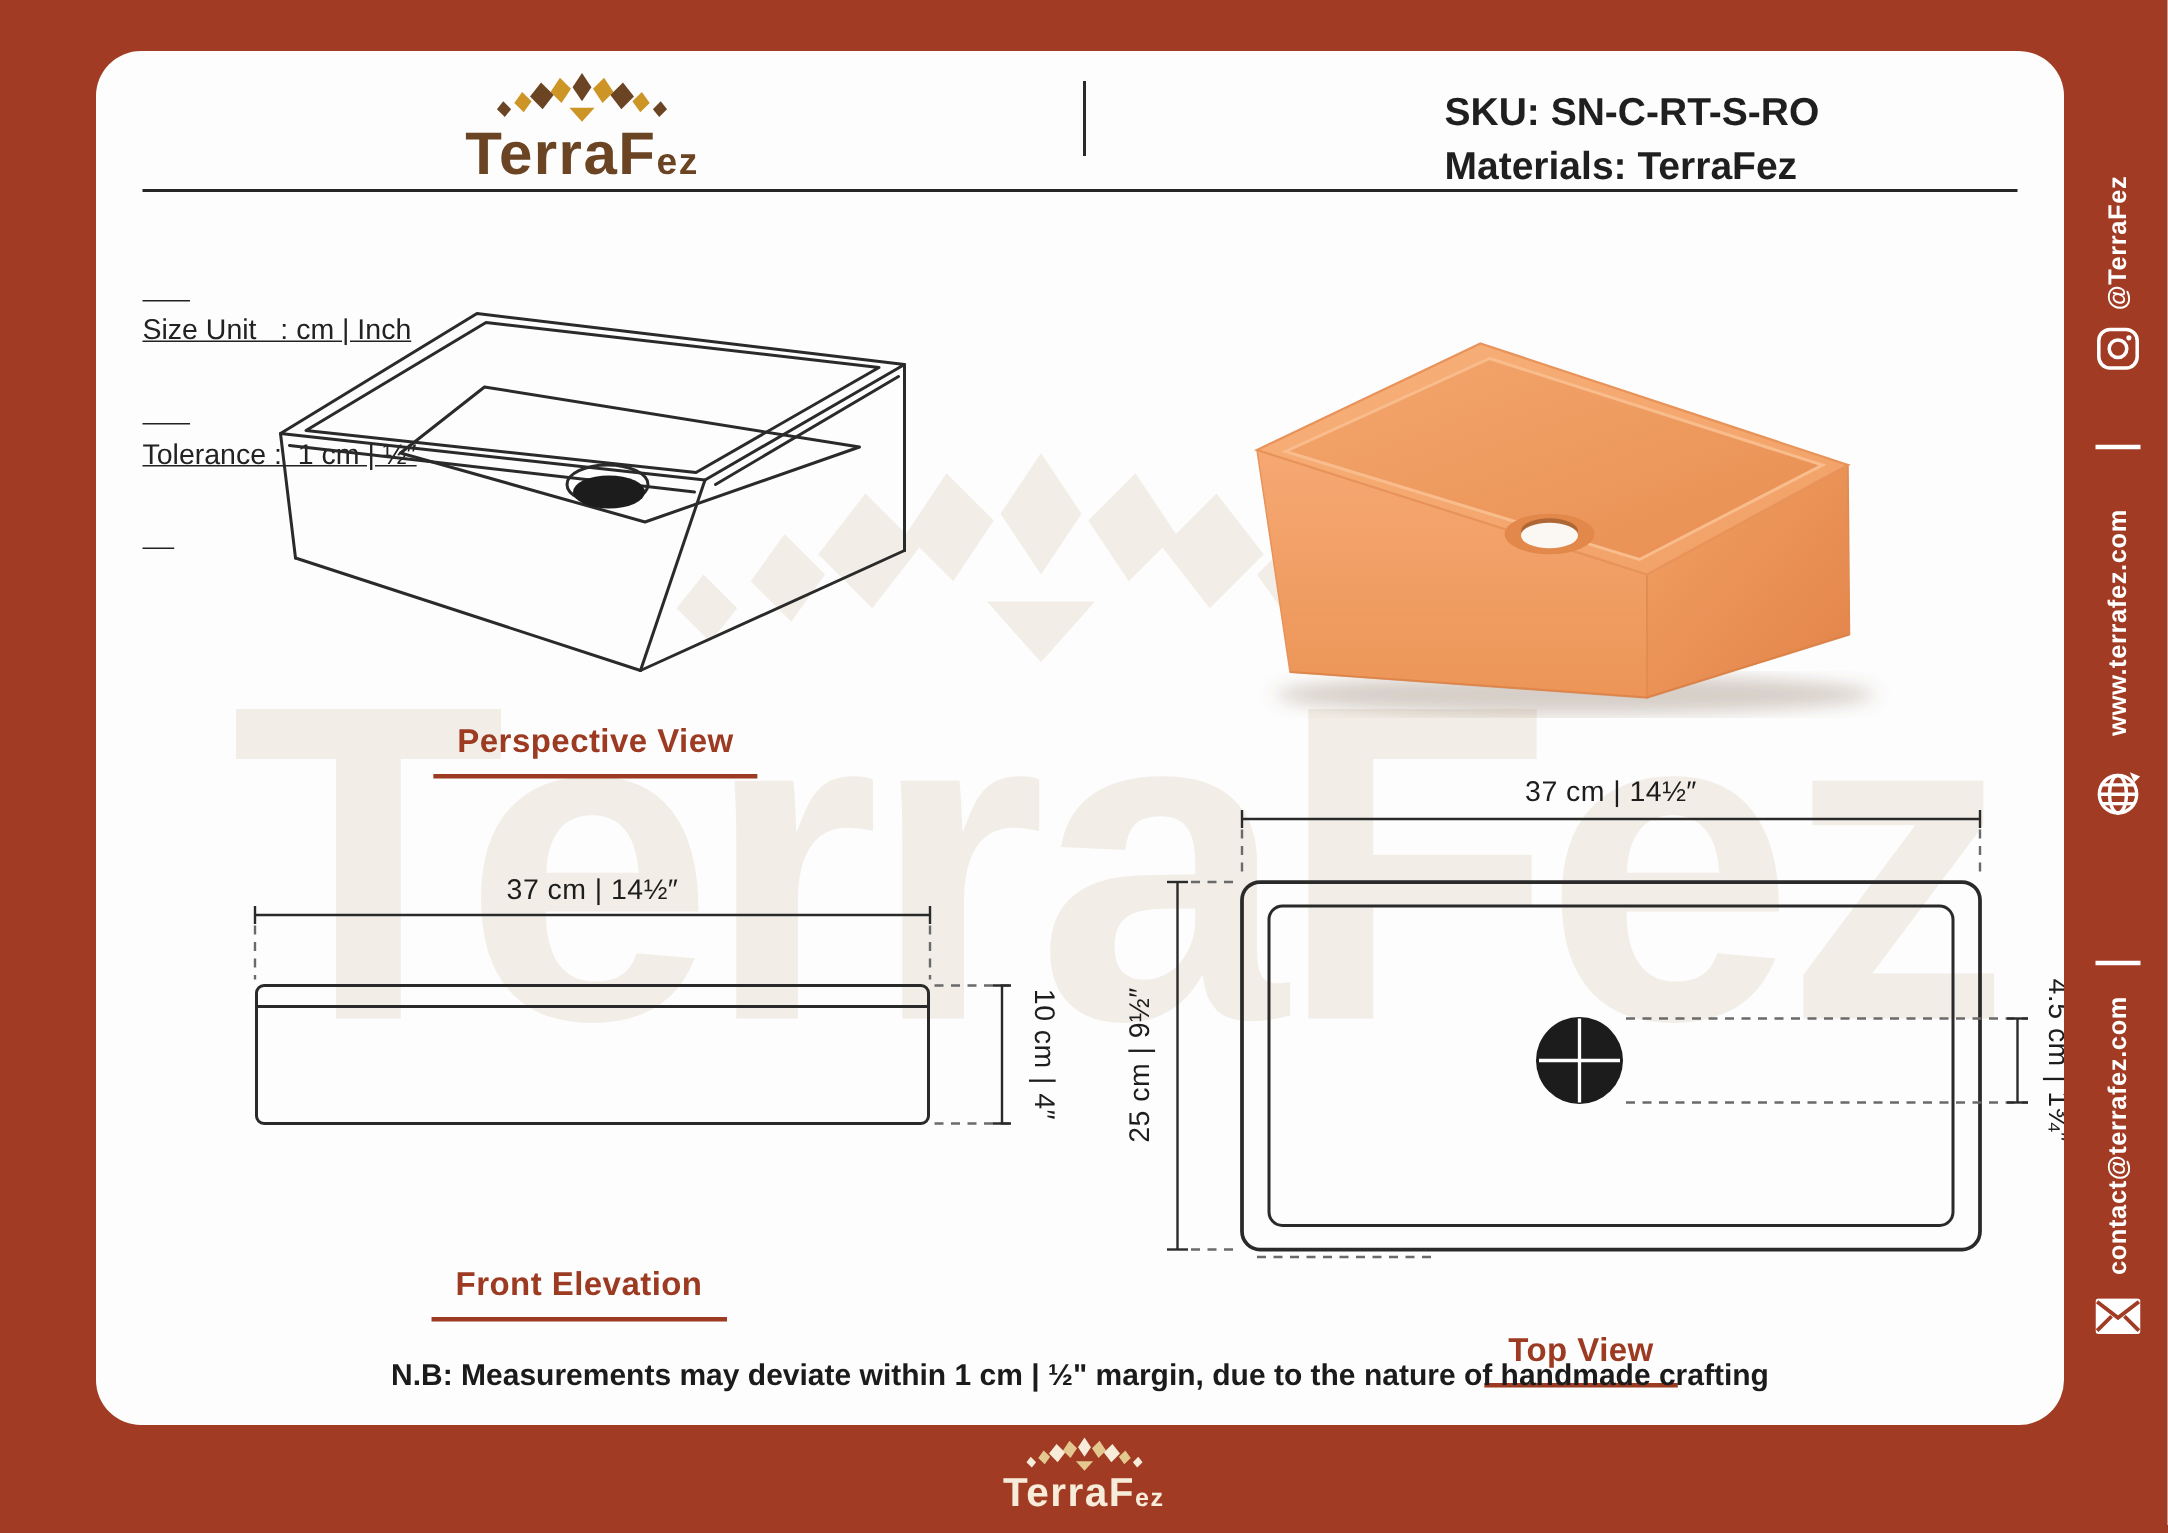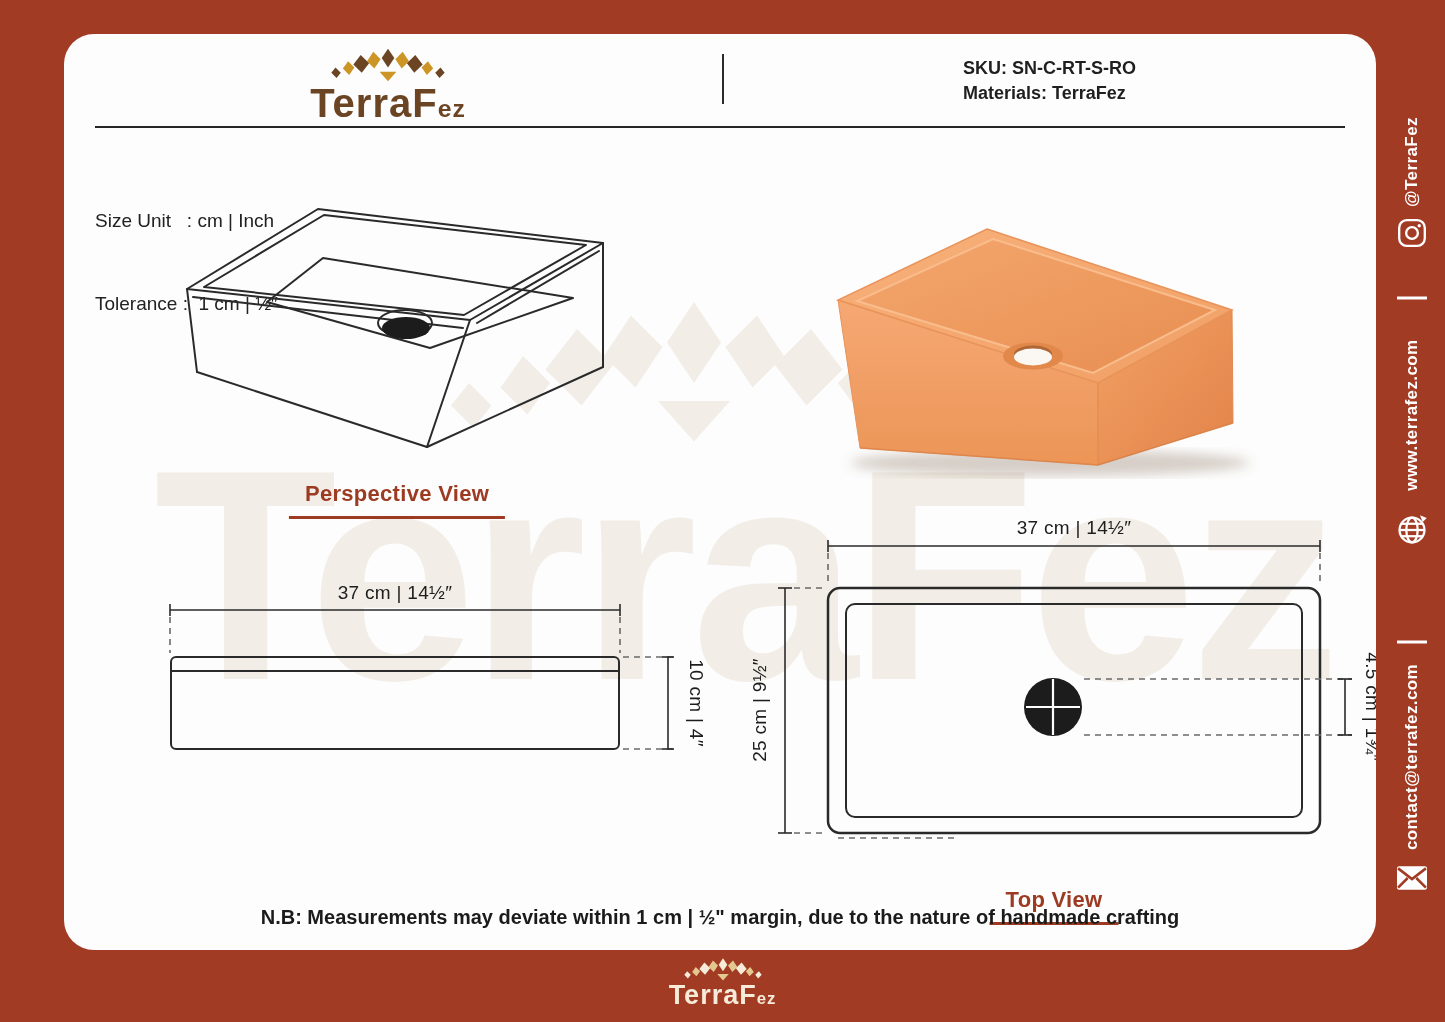--- a/index.html
+++ b/index.html
@@ -28,7 +28,7 @@
   .logo-head svg{width:126px;height:37px;}
   .logo-text .logo-ez{font-size:0.62em;}
   .header-divider{position:absolute;left:658px;top:20px;width:2px;height:50px;background:#2a2a2a;}
-  .sku-block{position:absolute;left:899px;top:22px;font-size:18px;font-weight:700;line-height:1.4;color:#1f1f1f;}
+  .sku-block{position:absolute;left:899px;top:22px;font-size:26px;font-weight:700;line-height:1.4;color:#1f1f1f;}
   .header-rule{position:absolute;left:31px;top:92px;width:1250px;height:2px;background:#262626;}
   
   .specs{position:absolute;left:31px;top:118px;font-size:19px;font-weight:500;line-height:1.45;white-space:pre;color:#222;}

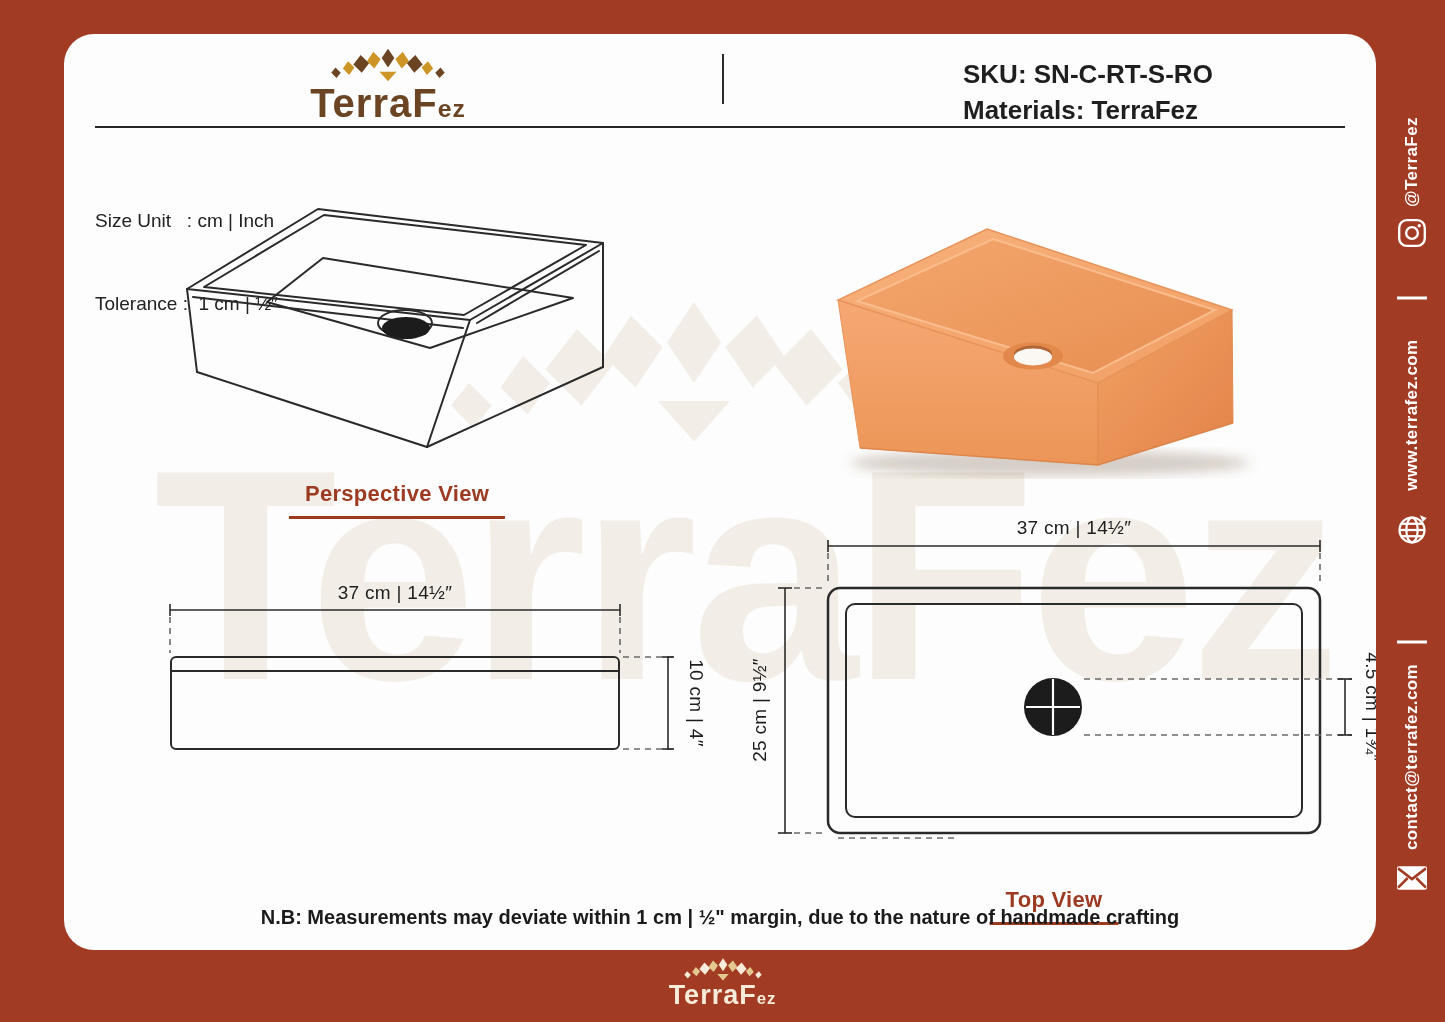--- a/index.html
+++ b/index.html
@@ -31,7 +31,7 @@
   .sku-block{position:absolute;left:899px;top:22px;font-size:26px;font-weight:700;line-height:1.4;color:#1f1f1f;}
   .header-rule{position:absolute;left:31px;top:92px;width:1250px;height:2px;background:#262626;}
   
-  .specs{position:absolute;left:31px;top:118px;font-size:19px;font-weight:500;line-height:1.45;white-space:pre;color:#222;}
+  .specs{position:absolute;left:31px;top:118px;font-size:19px;font-weight:500;line-height:1.45;white-space:pre;color:#222;text-decoration:underline;}
   
   .view-label{position:absolute;transform:translateX(-50%);text-align:right;}
   .view-label span{display:inline-block;font-size:22px;font-weight:700;color:#9c3a22;padding:0 16px 9px 16px;border-bottom:3px solid #9c3a22;letter-spacing:0.3px;}

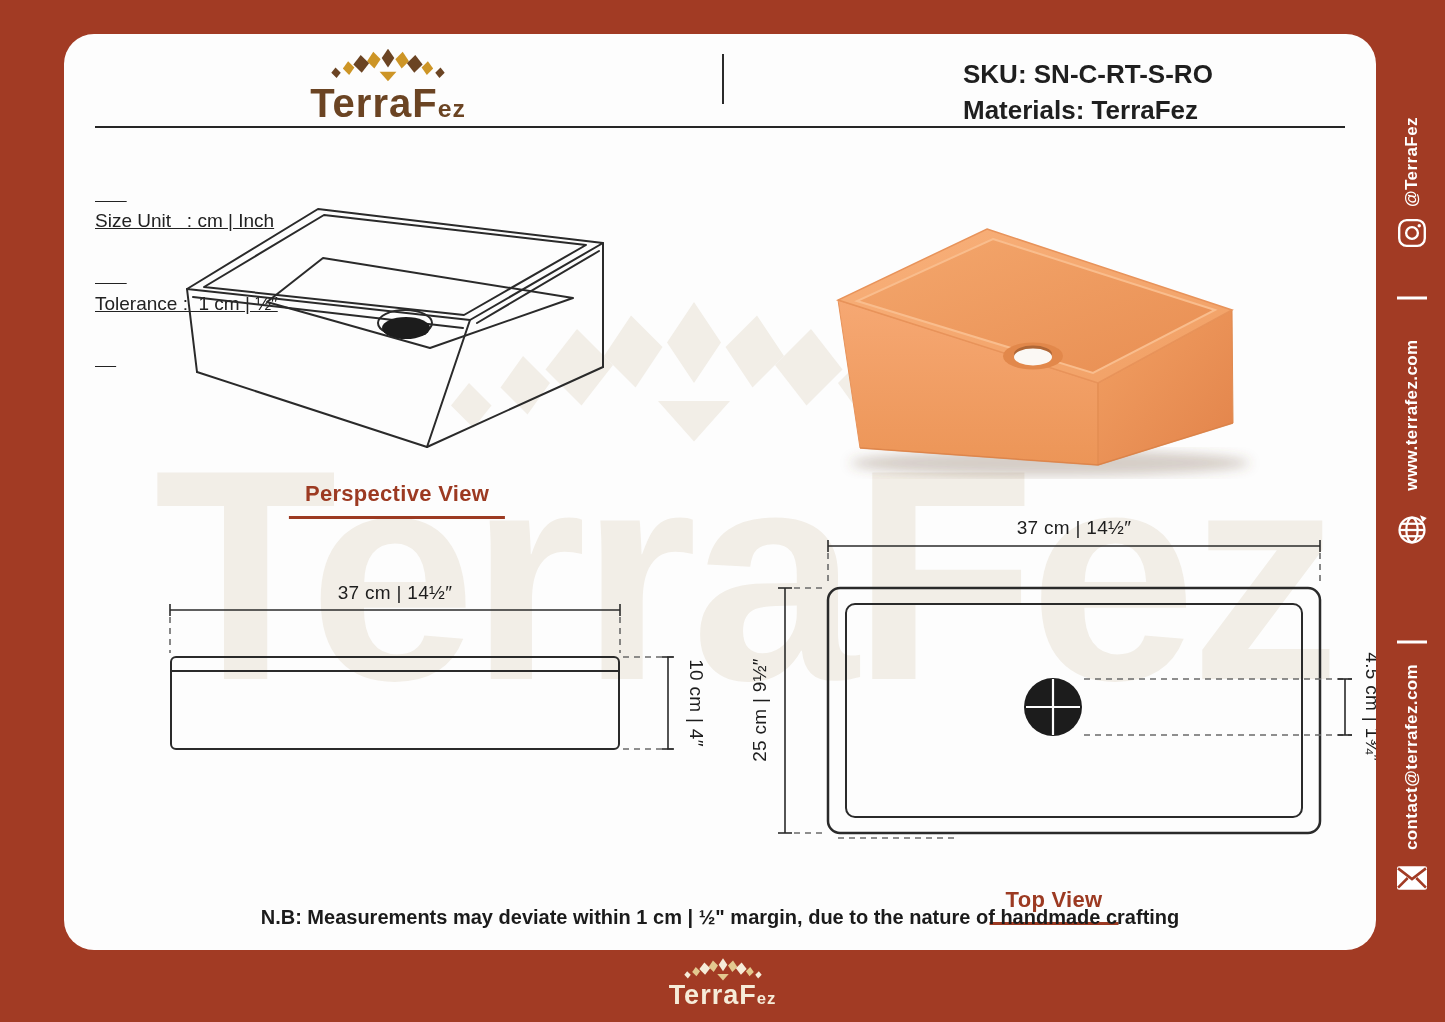--- a/index.html
+++ b/index.html
@@ -178,6 +178,9 @@
       <text class="dim" transform="rotate(90 550 130)" x="550" y="130" text-anchor="middle">10 cm | 4″</text>
     </svg>
 
+    <div class="view-label" style="left:322px;top:809px;">
+      <span>Front Elevation</span>
+    </div>
 
     <svg style="position:absolute;left:686px;top:474px;" width="640" height="340" viewBox="0 0 640 340">
       <text class="dim" x="324" y="26" text-anchor="middle">37 cm | 14½″</text>

